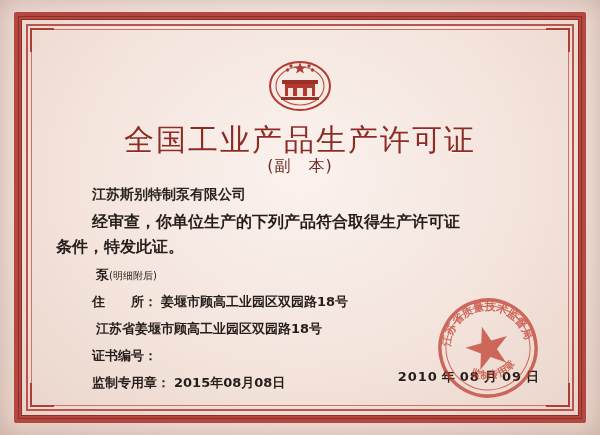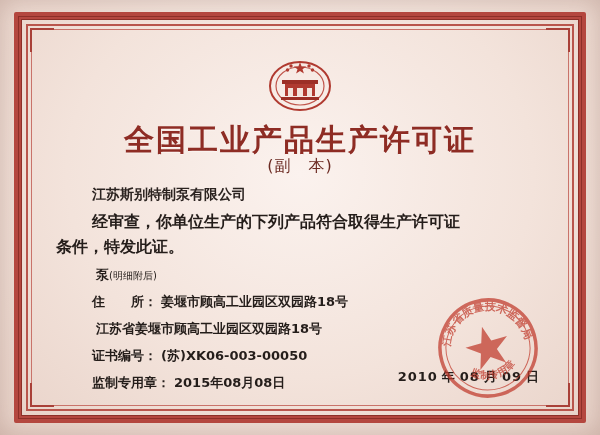--- a/index.html
+++ b/index.html
@@ -110,7 +110,7 @@
     right: 0;
     text-align: center;
     font-family: "DejaVu Sans", sans-serif;
-    font-weight: bold;
+    font-weight: normal;
     font-size: 30px;
     letter-spacing: 2px;
     color: #8e2c24;

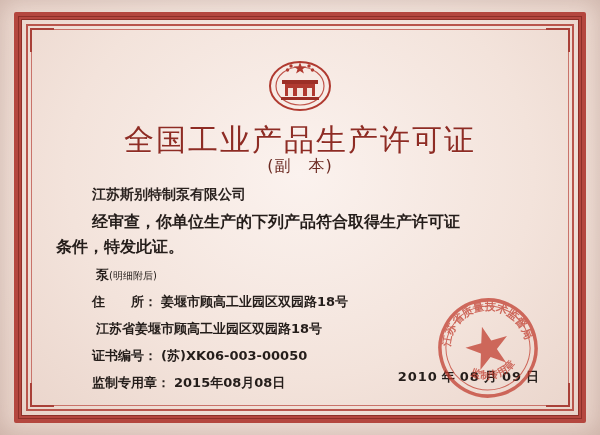--- a/index.html
+++ b/index.html
@@ -277,7 +277,6 @@
 
       <div class="field-row">
         <span class="field-label">证书编号：</span>
-        <span class="field-value">(苏)XK06-003-00050</span>
       </div>
 
       <div class="field-row">

